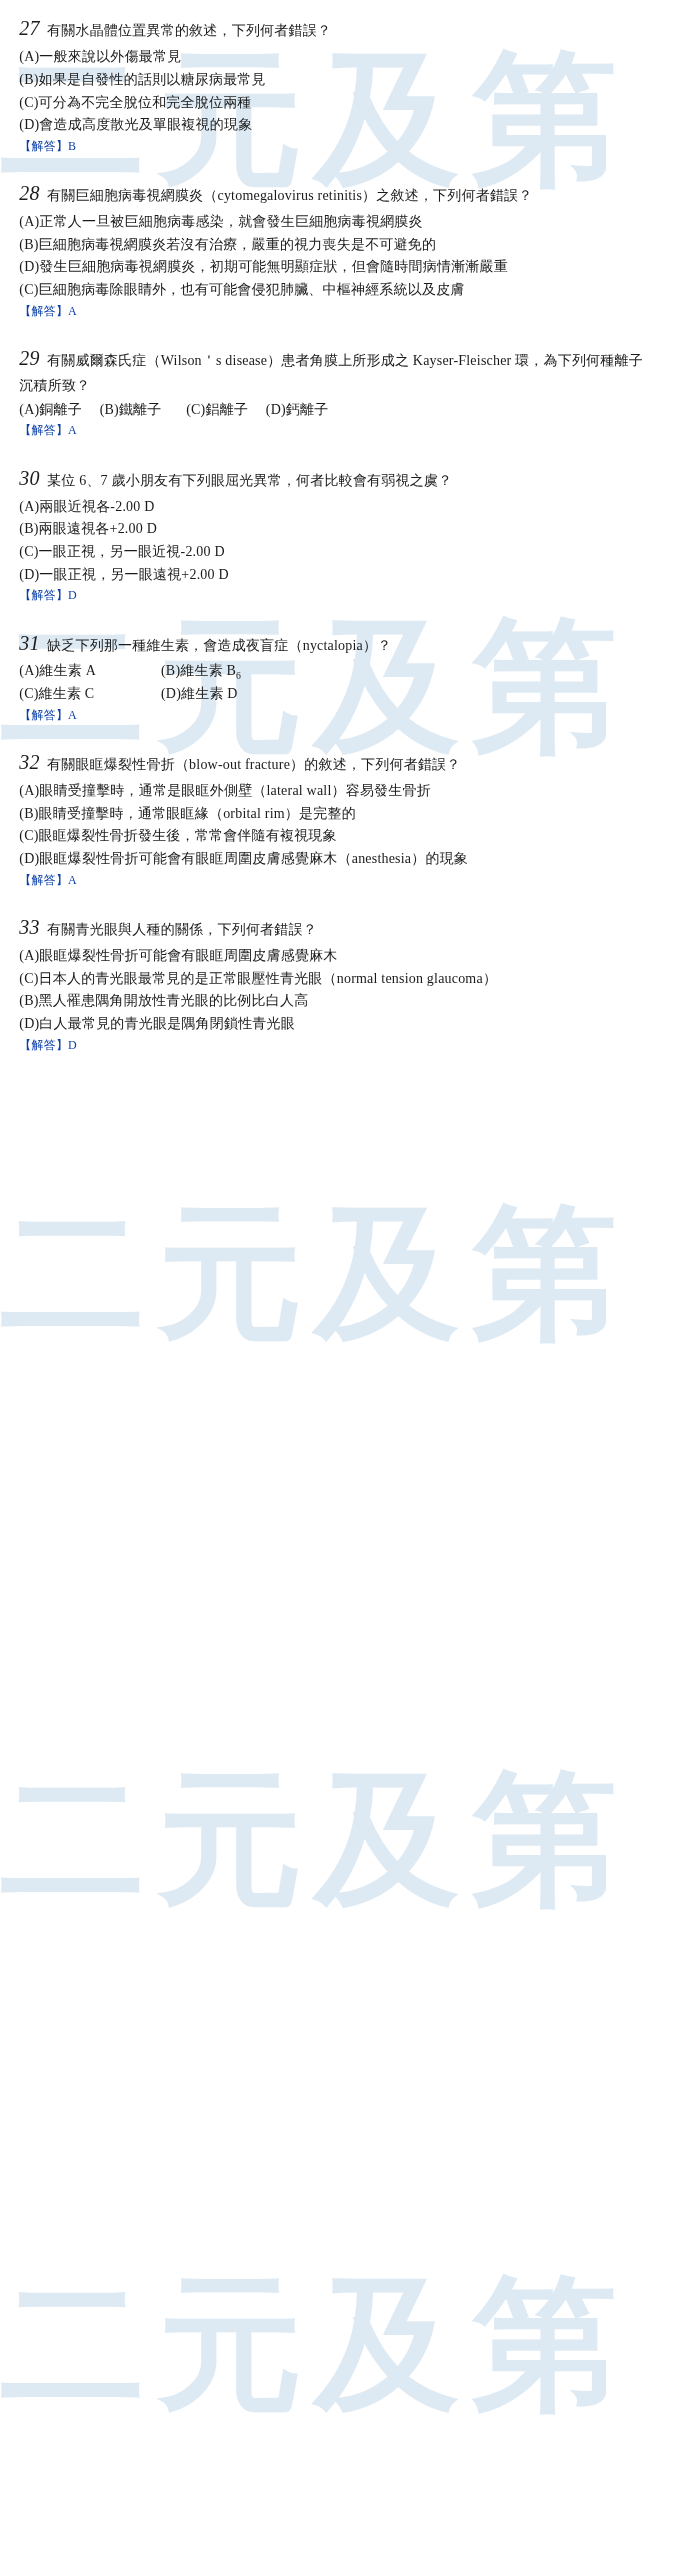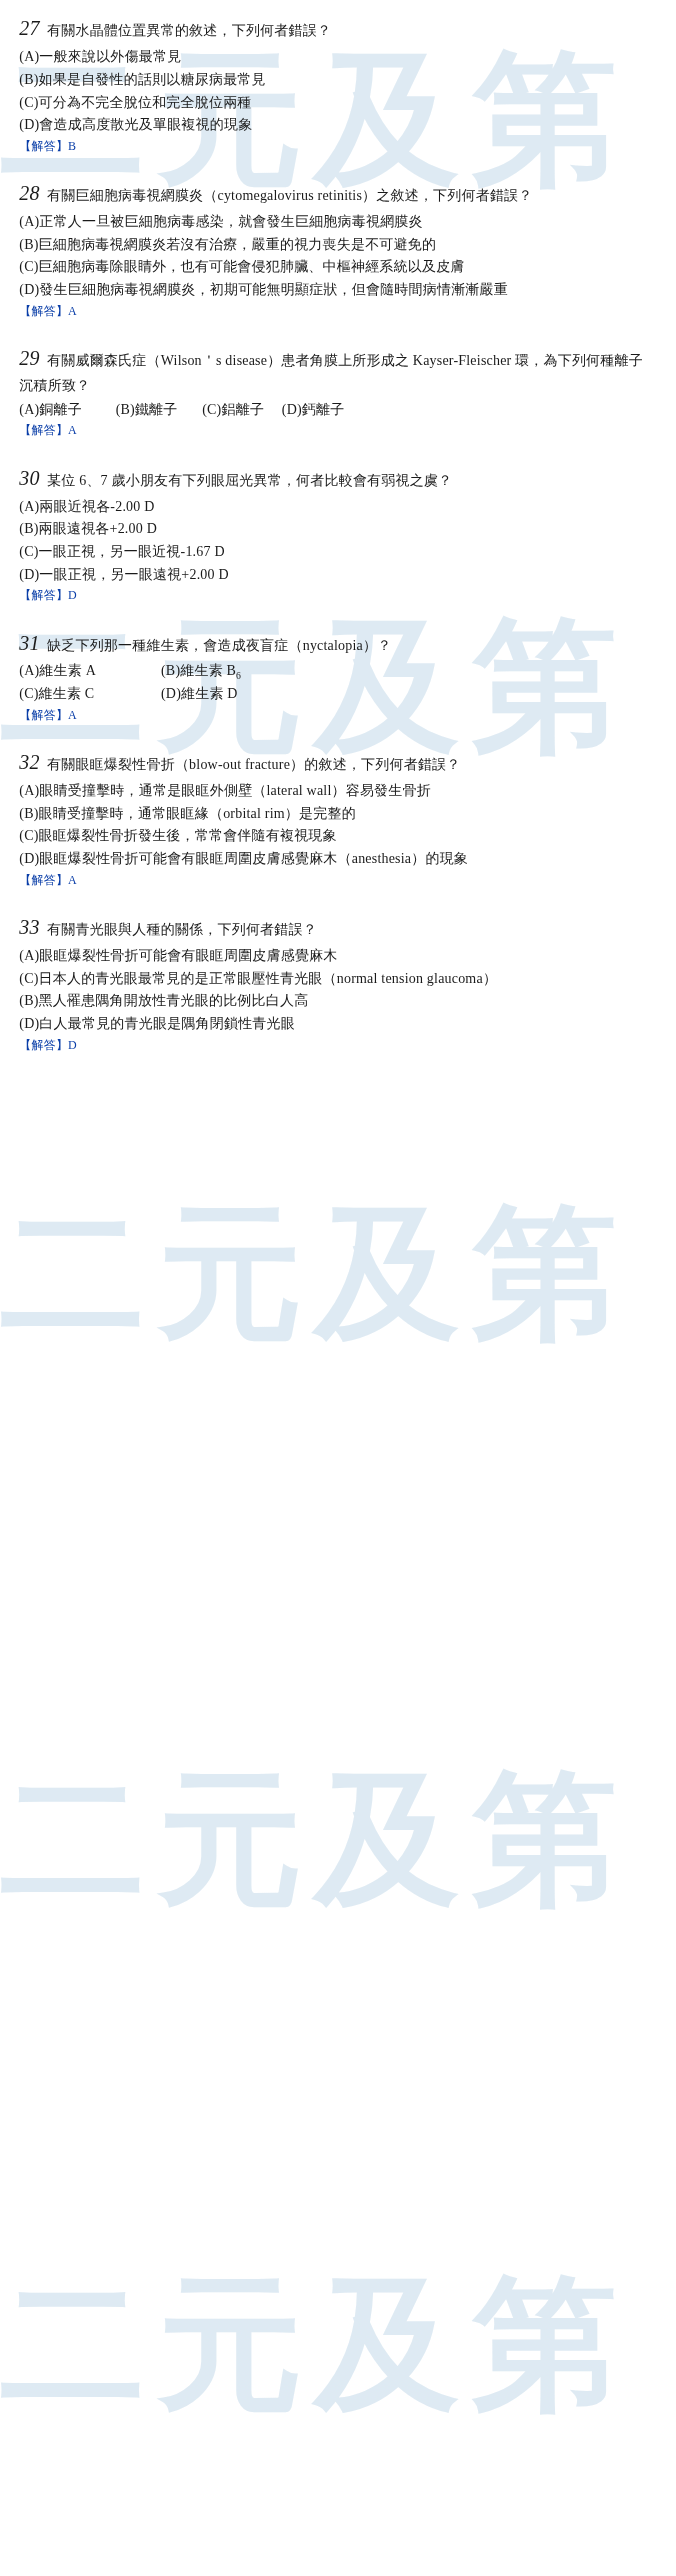--- a/index.html
+++ b/index.html
@@ -135,8 +135,8 @@
       </p>
       <p class="opt">(A)正常人一旦被巨細胞病毒感染，就會發生巨細胞病毒視網膜炎</p>
       <p class="opt">(B)巨細胞病毒視網膜炎若沒有治療，嚴重的視力喪失是不可避免的</p>
+      <p class="opt">(D)發生巨細胞病毒視網膜炎，初期可能無明顯症狀，但會隨時間病情漸漸嚴重</p>
       <p class="opt">(C)巨細胞病毒除眼睛外，也有可能會侵犯肺臟、中樞神經系統以及皮膚</p>
-      <p class="opt">(D)發生巨細胞病毒視網膜炎，初期可能無明顯症狀，但會隨時間病情漸漸嚴重</p>
       <p class="ans">
         <span>【解答】</span><span class="letter">A</span>
       </p>

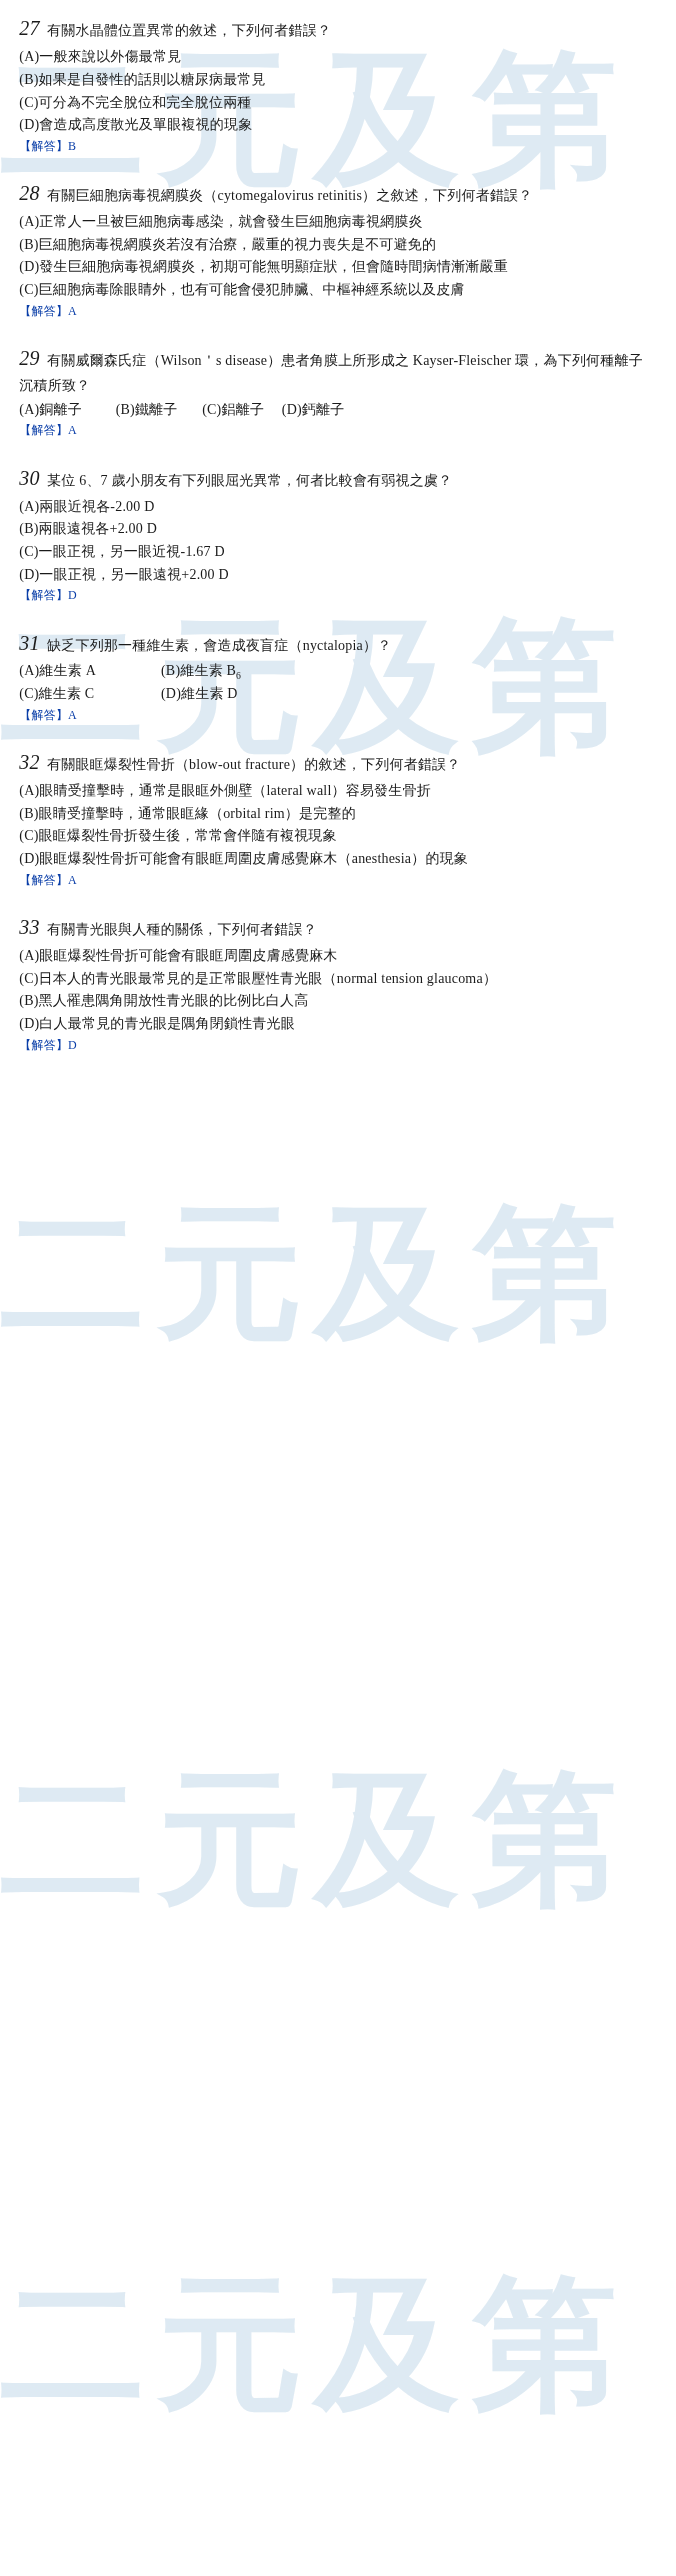--- a/index.html
+++ b/index.html
@@ -80,7 +80,7 @@
   .opt .col {
     display: inline-block;
   }
-  .opt .gap-a { margin-right: 30px; }
+  .opt .gap-a { margin-right: 14px; }
   .opt .gap-b { margin-right: 21px; }
   .opt .gap-c { margin-right: 14px; }
   .ans {

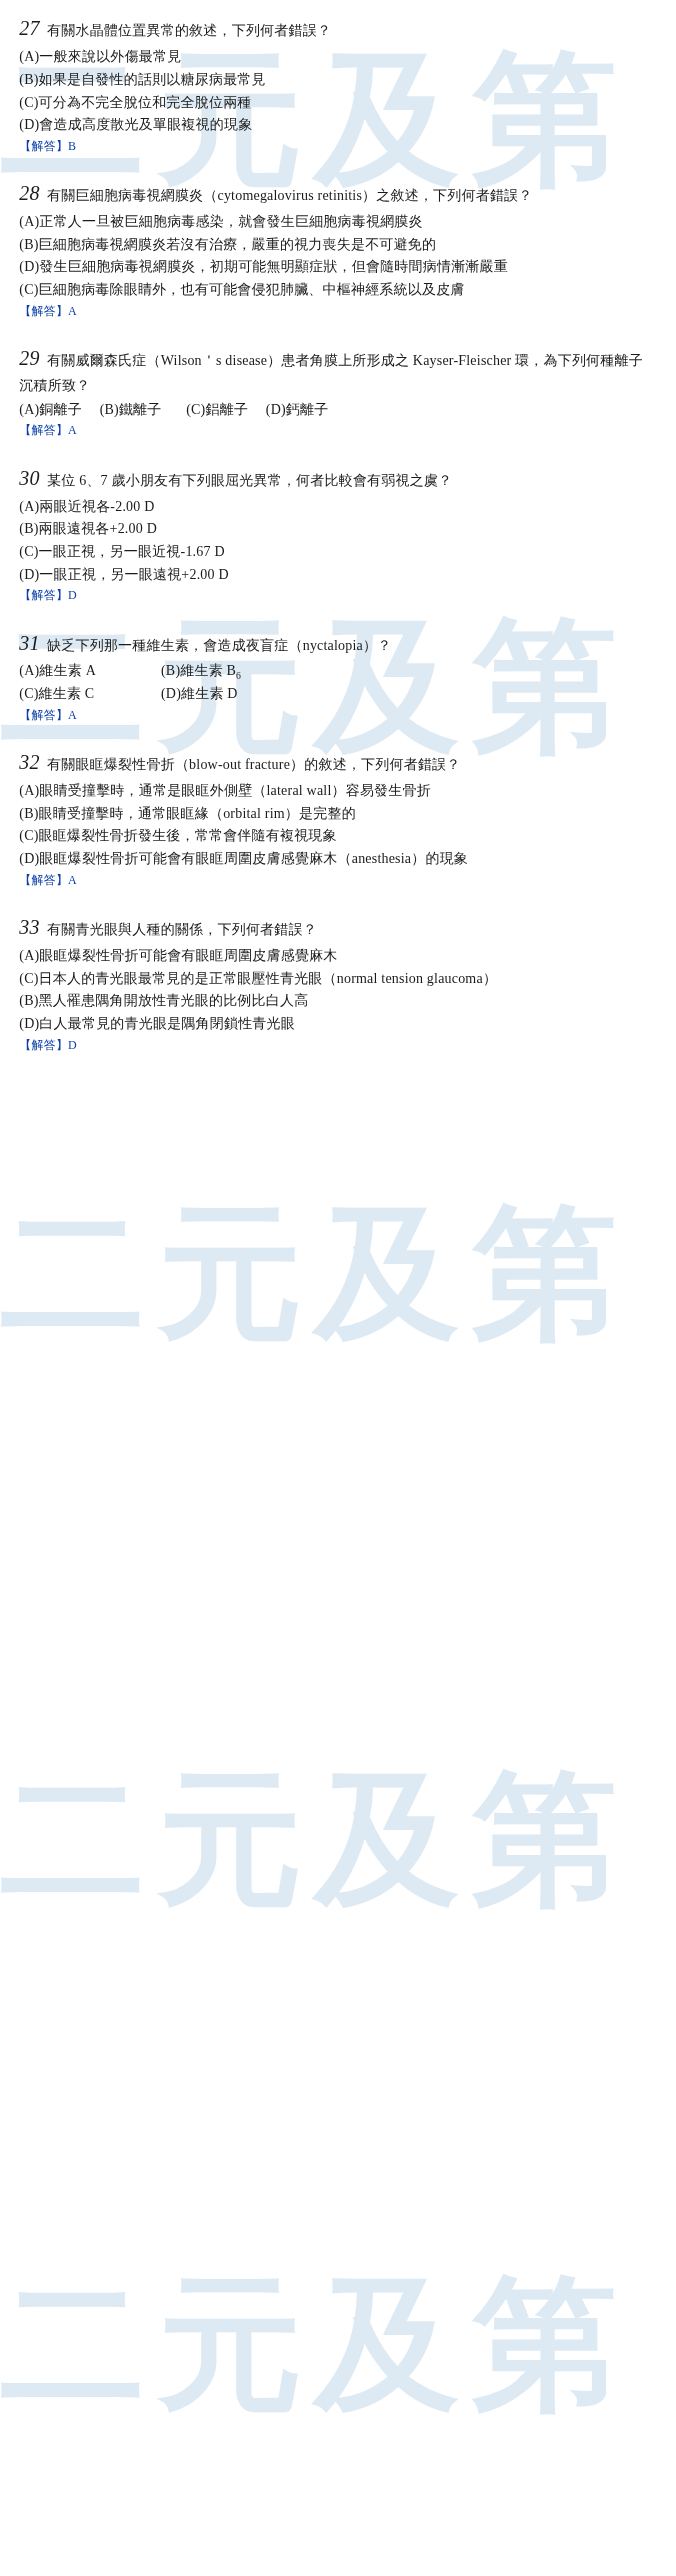--- a/index.html
+++ b/index.html
@@ -165,7 +165,7 @@
       </p>
       <p class="opt">(A)兩眼近視各-2.00 D</p>
       <p class="opt">(B)兩眼遠視各+2.00 D</p>
-      <p class="opt">(C)一眼正視，另一眼近視-1.67 D</p>
+      <p class="opt">(C)一眼正視，另一眼近視-2.00 D</p>
       <p class="opt">(D)一眼正視，另一眼遠視+2.00 D</p>
       <p class="ans">
         <span>【解答】</span><span class="letter">D</span>

